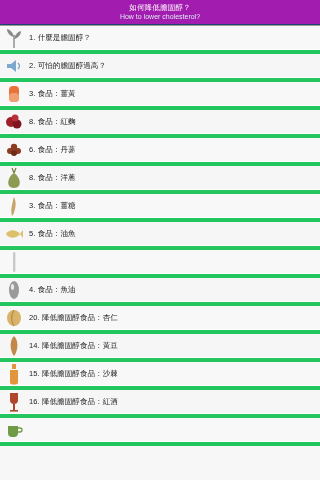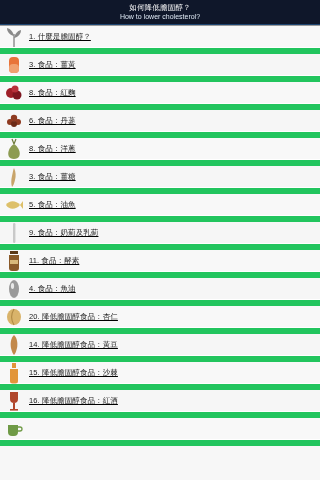--- a/index.html
+++ b/index.html
@@ -25,7 +25,7 @@
   .header {
     flex: 0 0 auto;
     height: 25px;
-    background: #0f172a;
+    background: #a21caf;
     border-bottom: 1px solid #1d4470;
     display: flex;
     flex-direction: column;

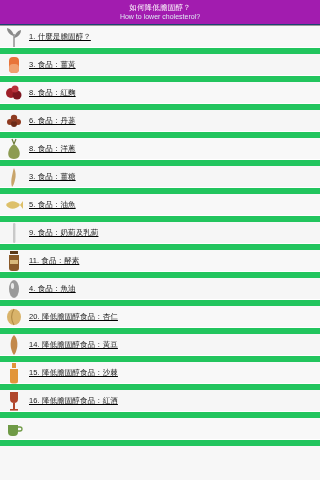--- a/index.html
+++ b/index.html
@@ -66,9 +66,8 @@
     align-items: center;
     padding: 0 6px 0 3px;
     background: #f8f8f8;
-    border-bottom: 6px solid #22c55e;
+    border-bottom: 4px solid #22c55e;
     box-shadow: inset 0 -2px 0 -1px #ffffff;
-    text-decoration: underline;
   }
   .row:nth-child(even) {
     background: #f6f6f6;

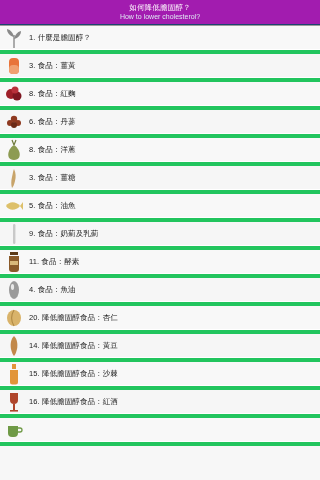--- a/index.html
+++ b/index.html
@@ -121,6 +121,15 @@
       </div>
       <div class="row">
         <span class="row-icon">
+          <svg width="20" height="20" viewBox="0 0 20 20">
+            <path d="M3 8 H7 L12 4 V16 L7 12 H3 Z" fill="#7fa8cf"></path>
+            <path d="M14 7 Q17 10 14 13" stroke="#7fa8cf" stroke-width="1.3" fill="none"></path>
+          </svg>
+        </span>
+        <span class="row-label">2. 可怕的膽固醇過高？</span>
+      </div>
+      <div class="row">
+        <span class="row-icon">
           <svg width="18" height="20" viewBox="0 0 18 20">
             <rect x="4" y="2" width="10" height="16" rx="4" fill="#e8733a"></rect>
             <rect x="4" y="9" width="10" height="9" rx="4" fill="#f0a070"></rect>

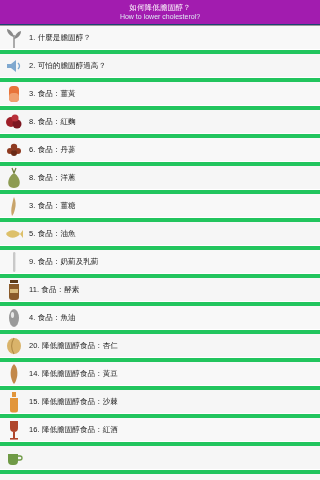--- a/index.html
+++ b/index.html
@@ -190,7 +190,6 @@
             <rect x="4" y="1" width="2.4" height="20" rx="1.2" fill="#c9c9c9"></rect>
           </svg>
         </span>
-        <span class="row-label">9. 食品：奶薊及乳薊</span>
       </div>
       <div class="row">
         <span class="row-icon">

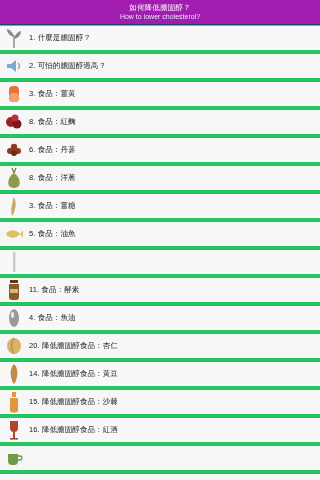--- a/index.html
+++ b/index.html
@@ -193,16 +193,6 @@
       </div>
       <div class="row">
         <span class="row-icon">
-          <svg width="16" height="22" viewBox="0 0 16 22">
-            <rect x="4" y="1" width="8" height="3" fill="#5c3a18"></rect>
-            <path d="M3 5 H13 V18 A3 3 0 0 1 10 21 H6 A3 3 0 0 1 3 18 Z" fill="#8a5a2a"></path>
-            <rect x="4" y="10" width="8" height="4" fill="#d8b87a"></rect>
-          </svg>
-        </span>
-        <span class="row-label">11. 食品：酵素</span>
-      </div>
-      <div class="row">
-        <span class="row-icon">
           <svg width="14" height="22" viewBox="0 0 14 22">
             <ellipse cx="7" cy="11" rx="5" ry="9" fill="#9a9a9a"></ellipse>
             <ellipse cx="5.5" cy="8" rx="1.6" ry="3" fill="#e8e8e8"></ellipse>

